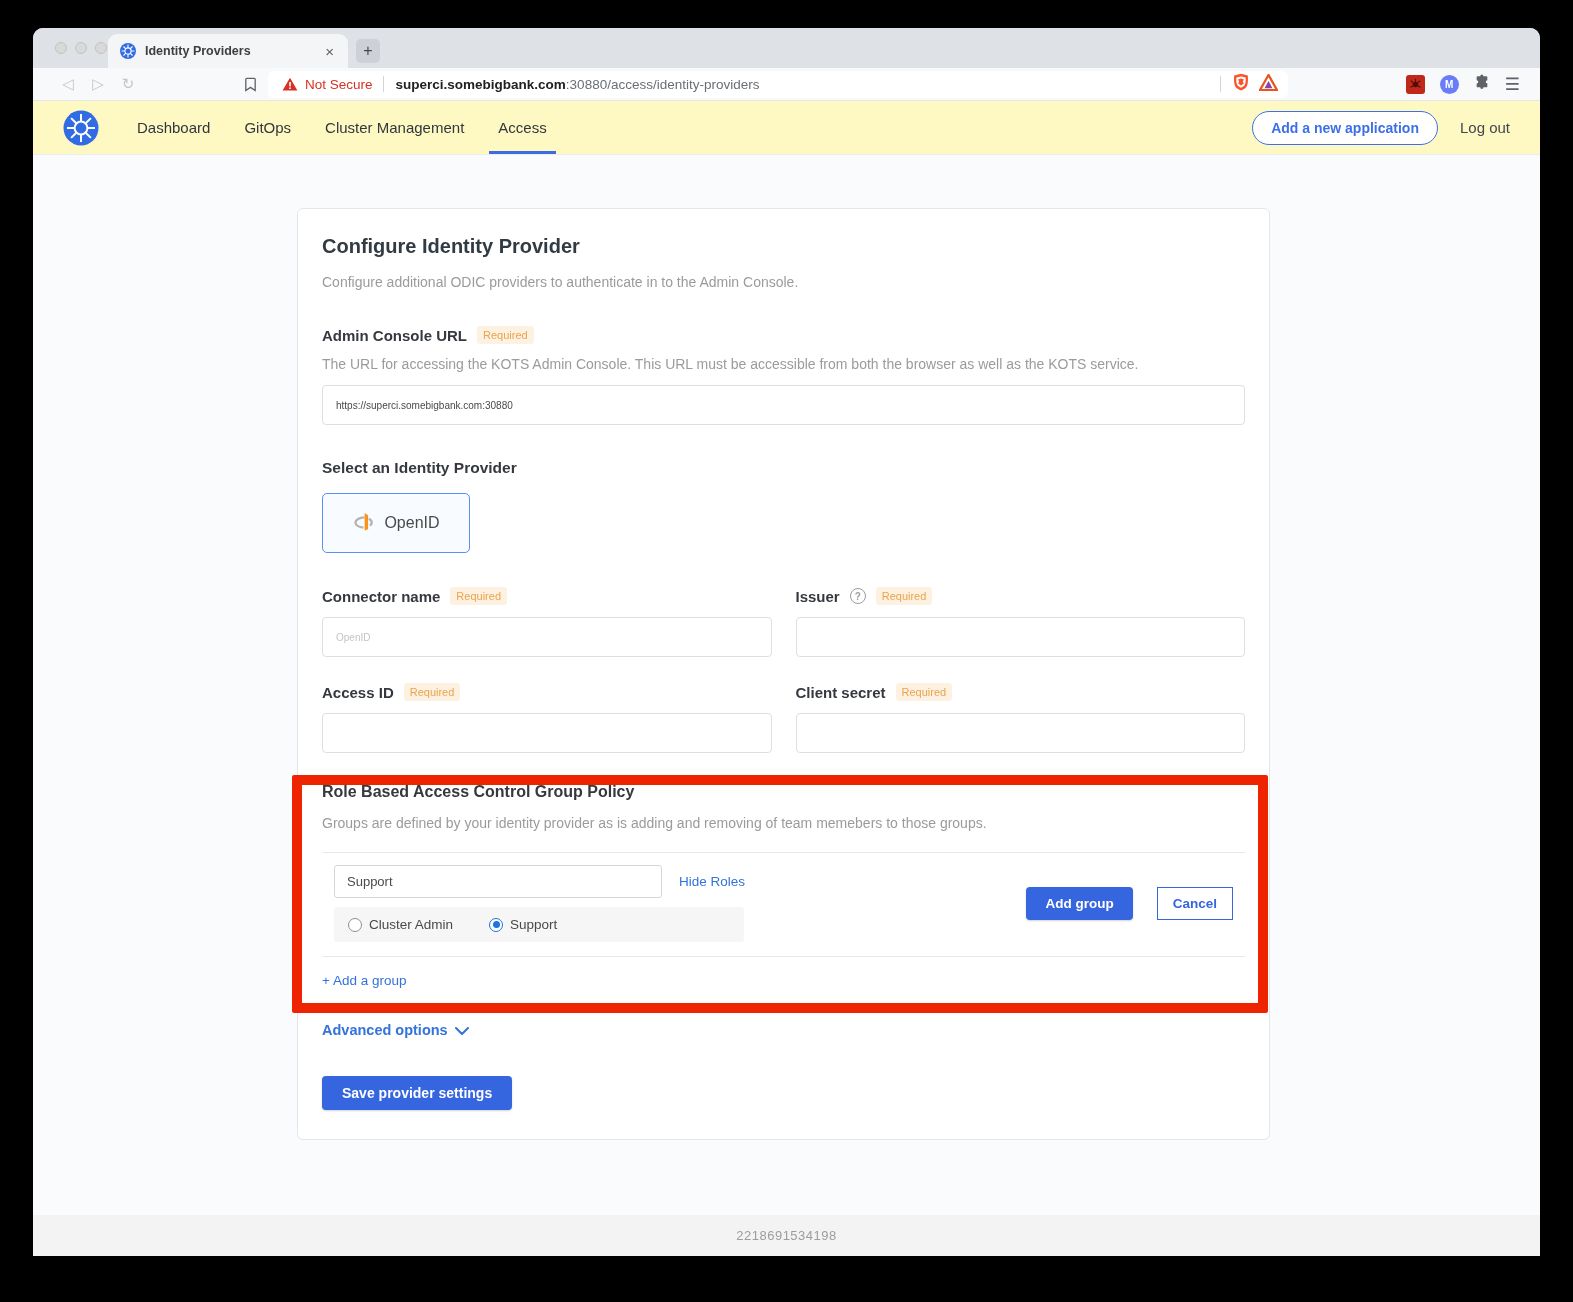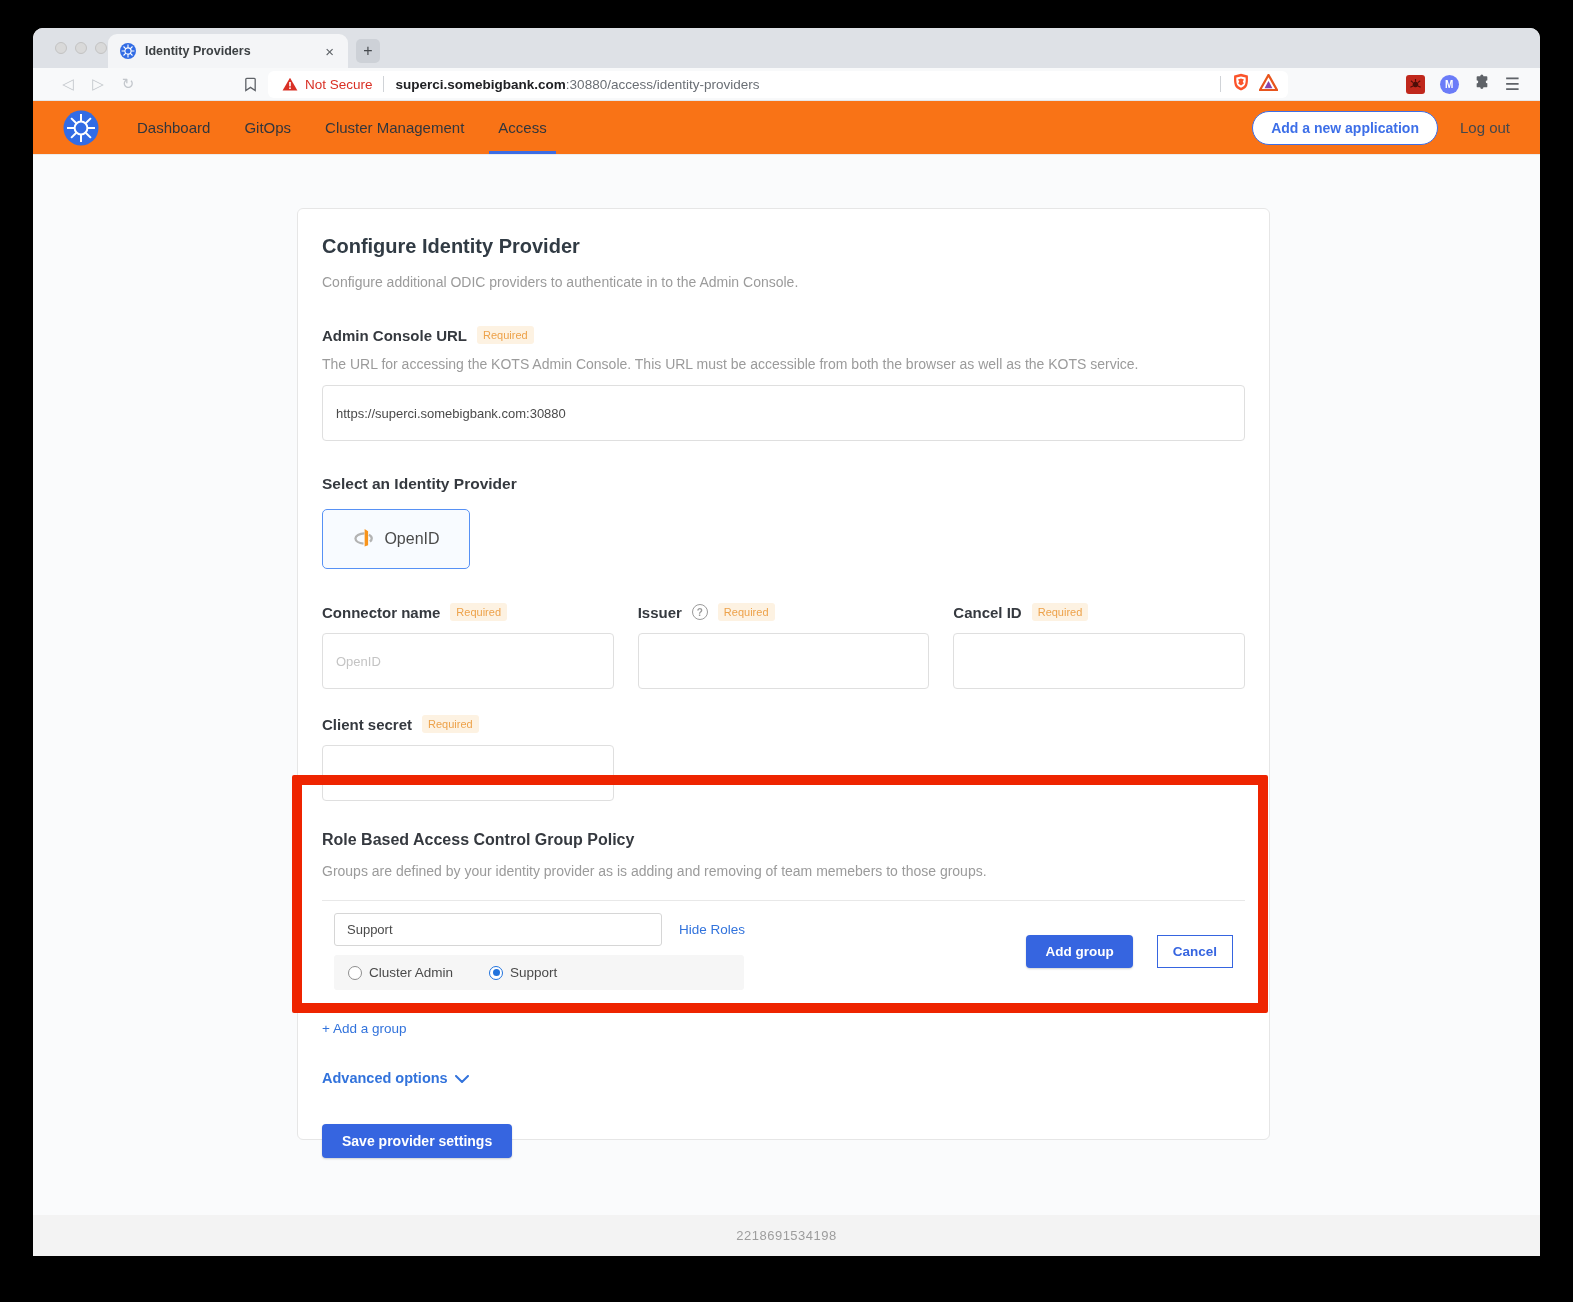--- a/index.html
+++ b/index.html
@@ -46,7 +46,7 @@
   .menu-glyph { font-size:17px; color:#5f6368; }
 
   
-  .appheader { height:54px; background:#f97316; border-bottom:1px solid #ececec;
+  .appheader { height:54px; background:#fef9c3; border-bottom:1px solid #ececec;
                display:flex; align-items:stretch; padding:0 30px; flex:none; }
   .k8slogo { align-self:center; width:36px; height:36px; margin-right:38px; flex:none; }
   .navitems { display:flex; align-items:stretch; gap:34px; }

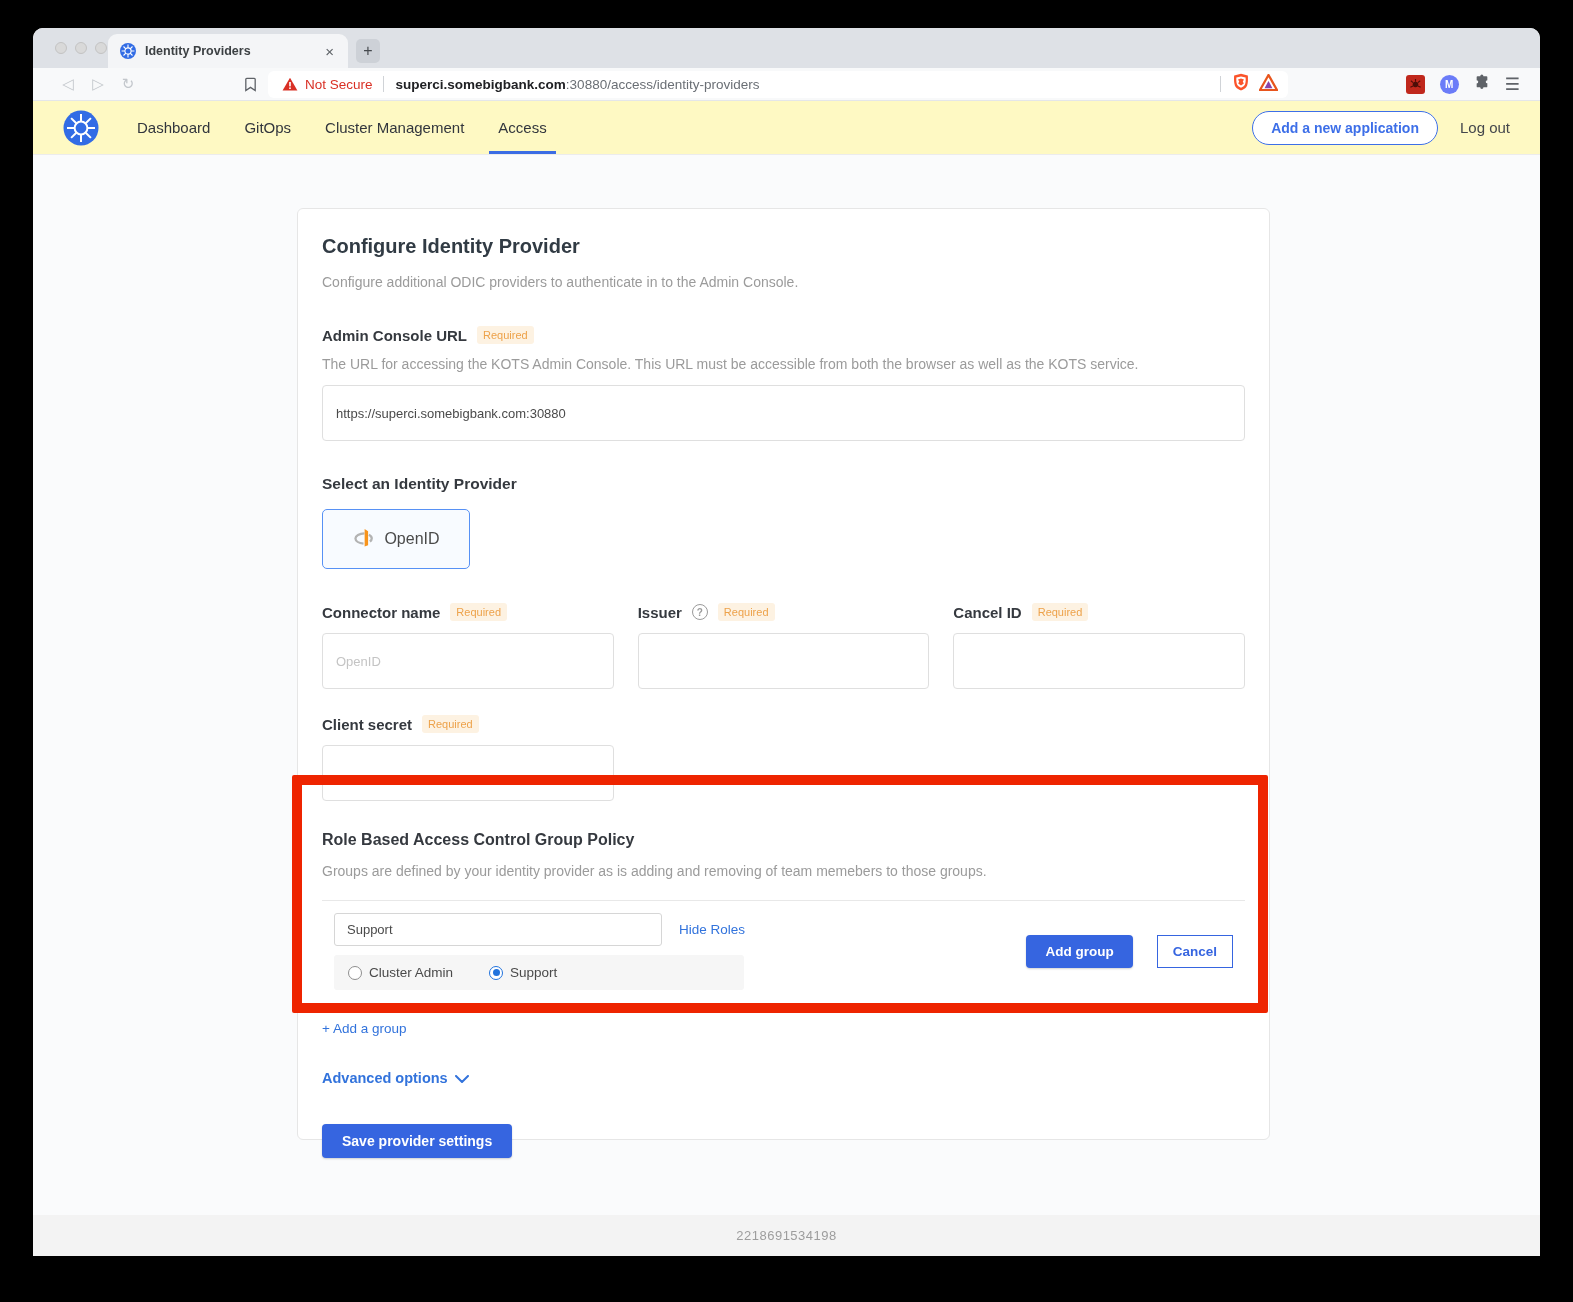--- a/index.html
+++ b/index.html
@@ -68,8 +68,8 @@
   .flabel { font-size:15px; font-weight:700; color:#35393f; }
   .badge { font-size:11px; color:#eda24a; background:#fdf2e2; border-radius:3px; padding:3px 6px; font-weight:500; }
   .helptext { font-size:14px; color:#9b9b9b; margin-bottom:13px; }
-  .tinput { width:100%; height:56px; border:1px solid #dfdfdf; border-radius:4px; padding:0 13px;
-            font-size:13px; color:#4a4a4a; font-family:inherit; background:#fff; }
+  .tinput { width:100%; height:40px; border:1px solid #dfdfdf; border-radius:4px; padding:0 13px;
+            font-size:10px; color:#4a4a4a; font-family:inherit; background:#fff; }
   .tinput::placeholder { color:#c4c4c4; }
   .sec-title { font-size:15.5px; font-weight:700; color:#35393f; margin:34px 0 16px; }
   .provider-card { width:148px; height:60px; border:1px solid #5791f5; background:#f8fbff; border-radius:5px;

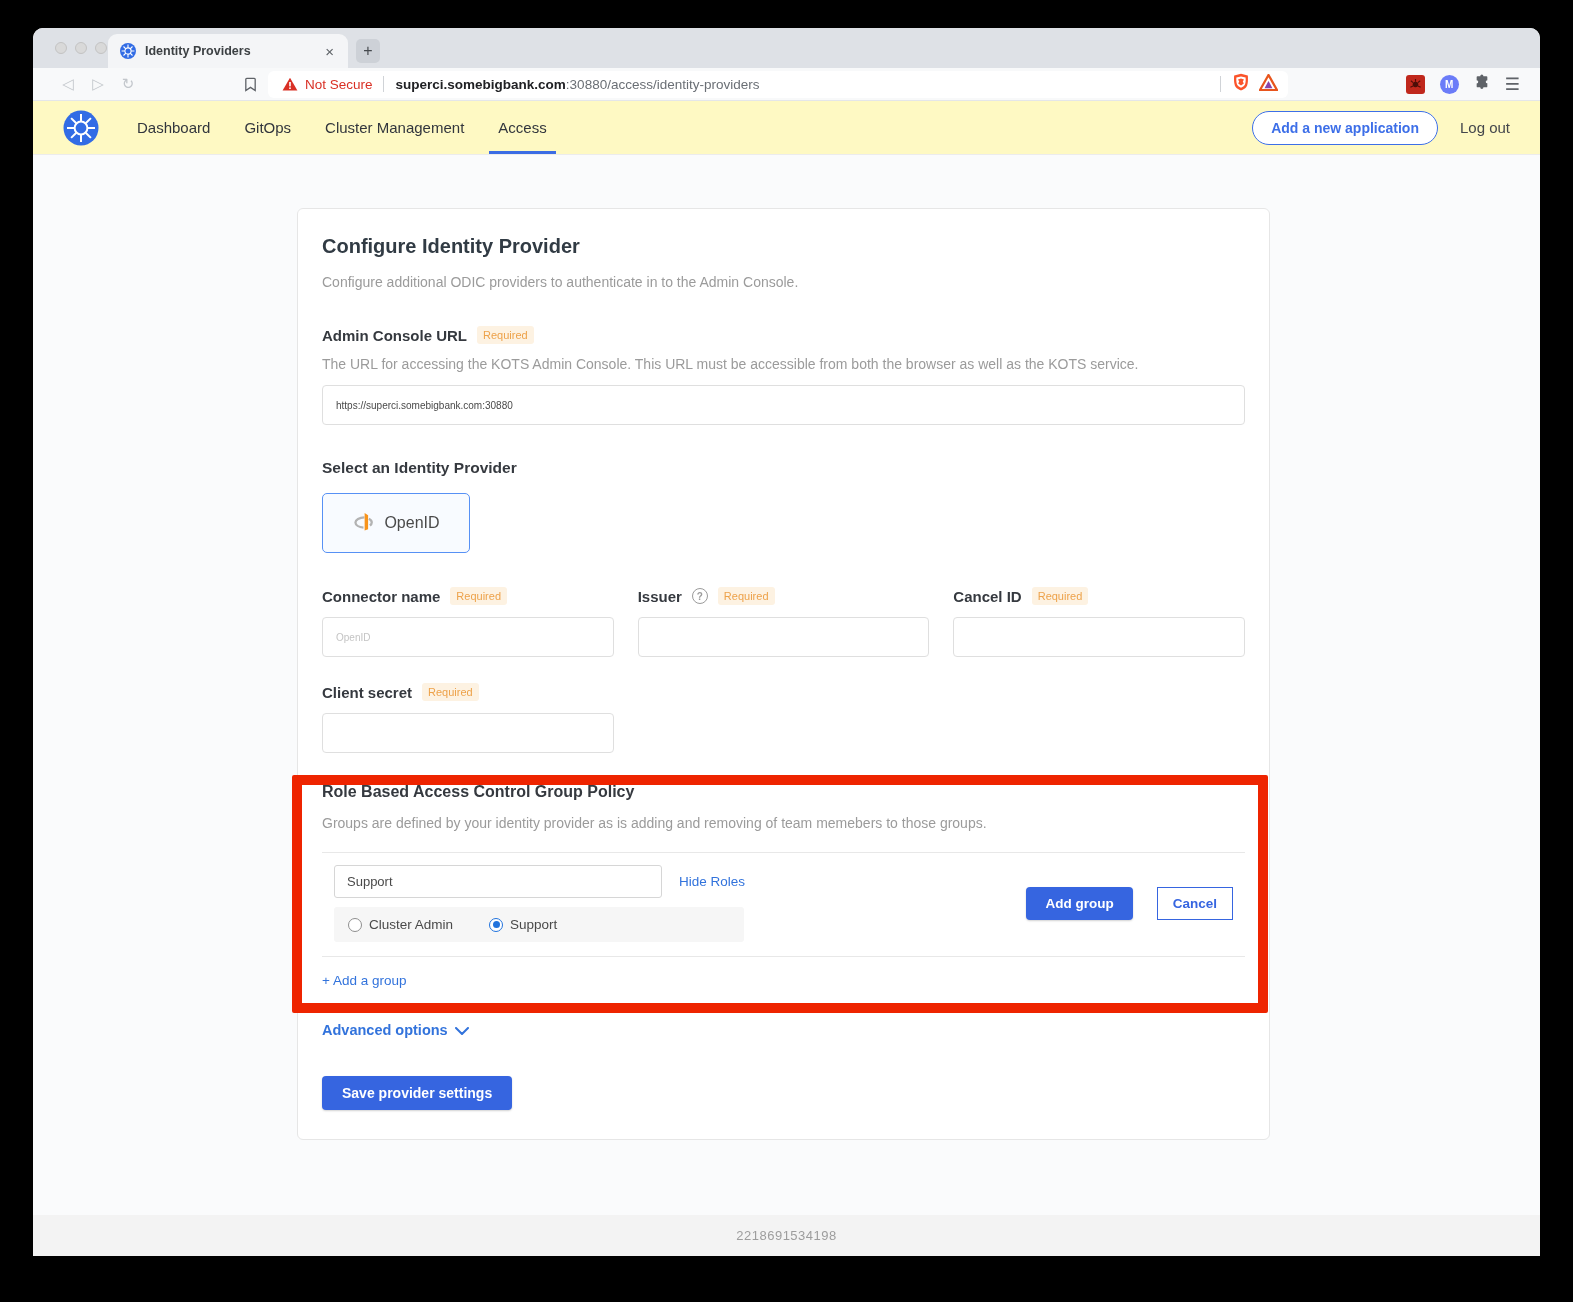--- a/index.html
+++ b/index.html
@@ -75,7 +75,7 @@
   .provider-card { width:148px; height:60px; border:1px solid #5791f5; background:#f8fbff; border-radius:5px;
                    display:flex; align-items:center; justify-content:center; gap:9px; margin-bottom:34px; }
   .provider-label { font-size:16px; color:#4a4a4a; }
-  .grid2 { display:grid; grid-template-columns:1fr 1fr 1fr; column-gap:24px; row-gap:26px; margin-bottom:30px; }
+  .grid2 { display:grid; grid-template-columns:1fr 1fr; column-gap:24px; row-gap:26px; margin-bottom:30px; }
   .help-icon { width:16px; height:16px; border:1.5px solid #9b9b9b; border-radius:50%; color:#9b9b9b;
                font-size:10px; font-weight:700; display:inline-flex; align-items:center; justify-content:center; }
 

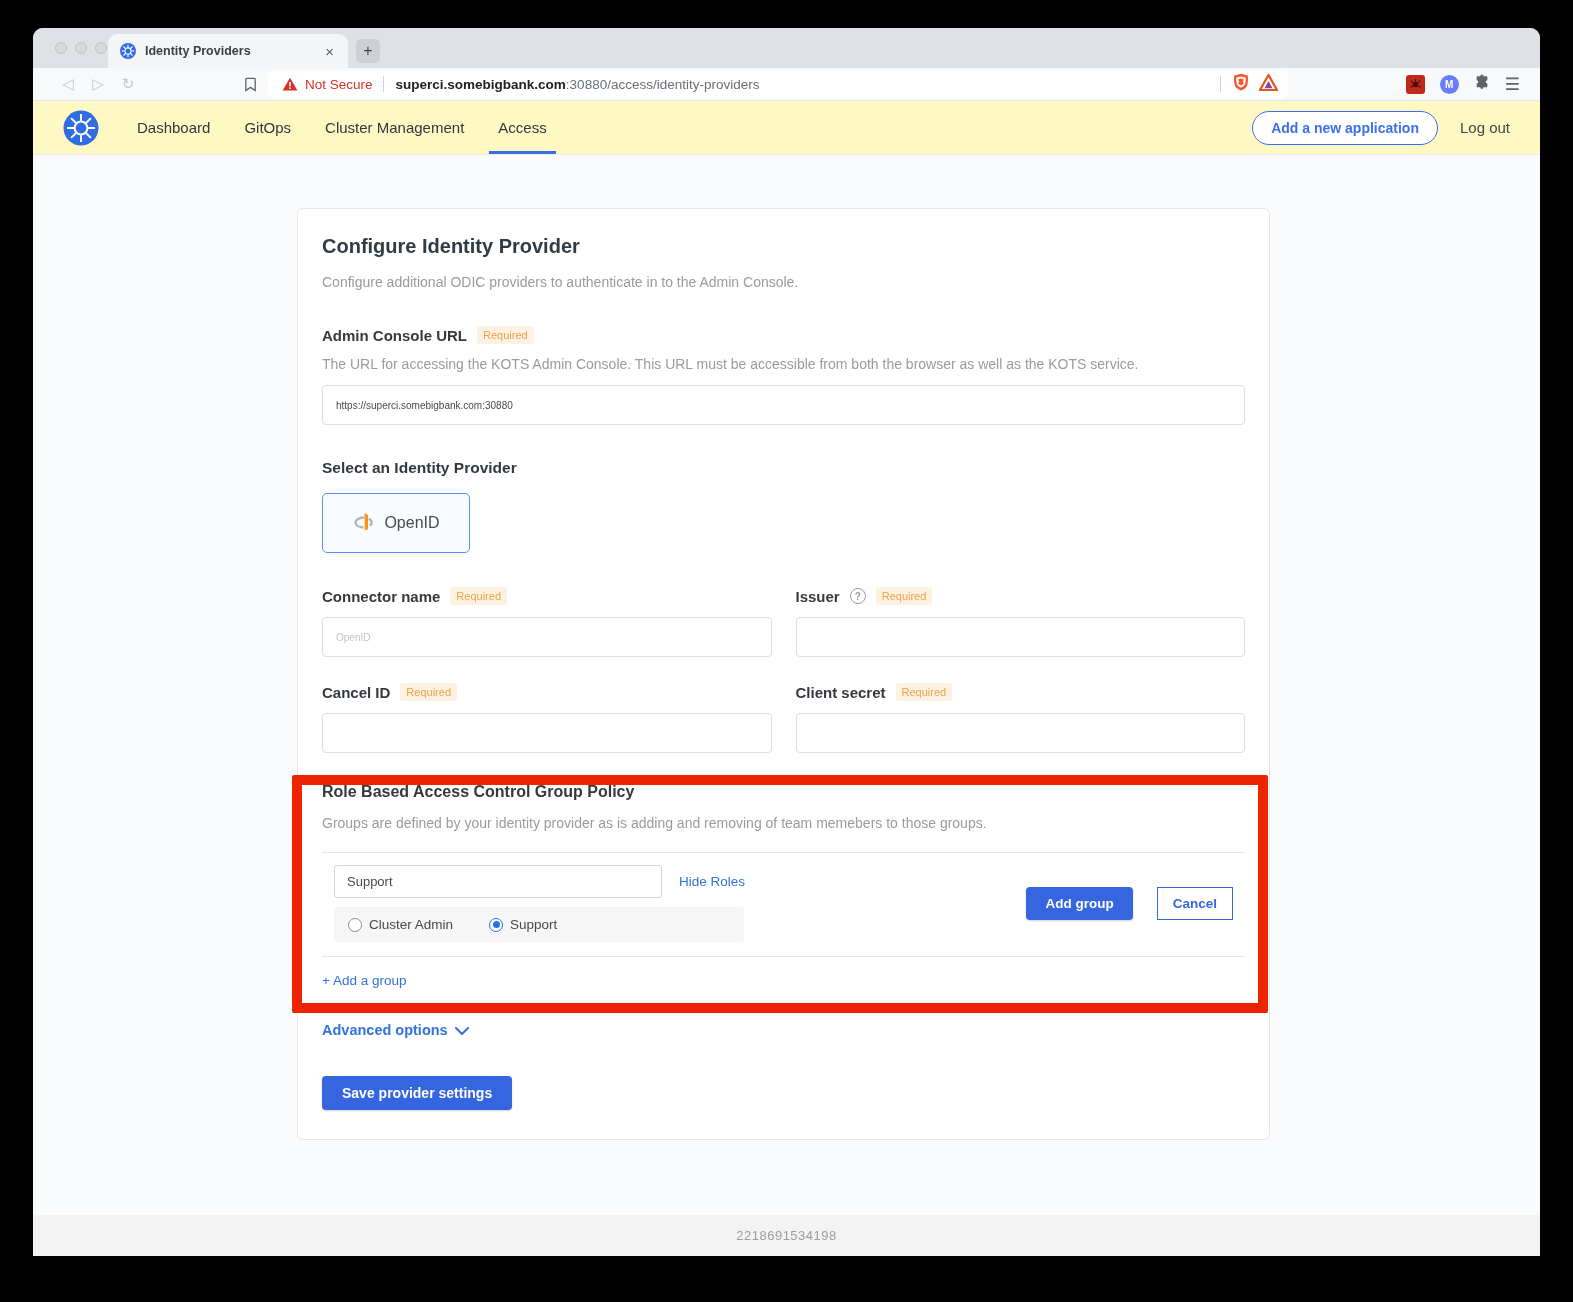--- a/index.html
+++ b/index.html
@@ -280,7 +280,7 @@
           </div>
           <div>
             <div class="lblrow">
-              <span class="flabel">Cancel ID</span>
+              <span class="flabel">Access ID</span>
               <span class="badge">Required</span>
             </div>
             <input class="tinput" type="text" value="" style="">

